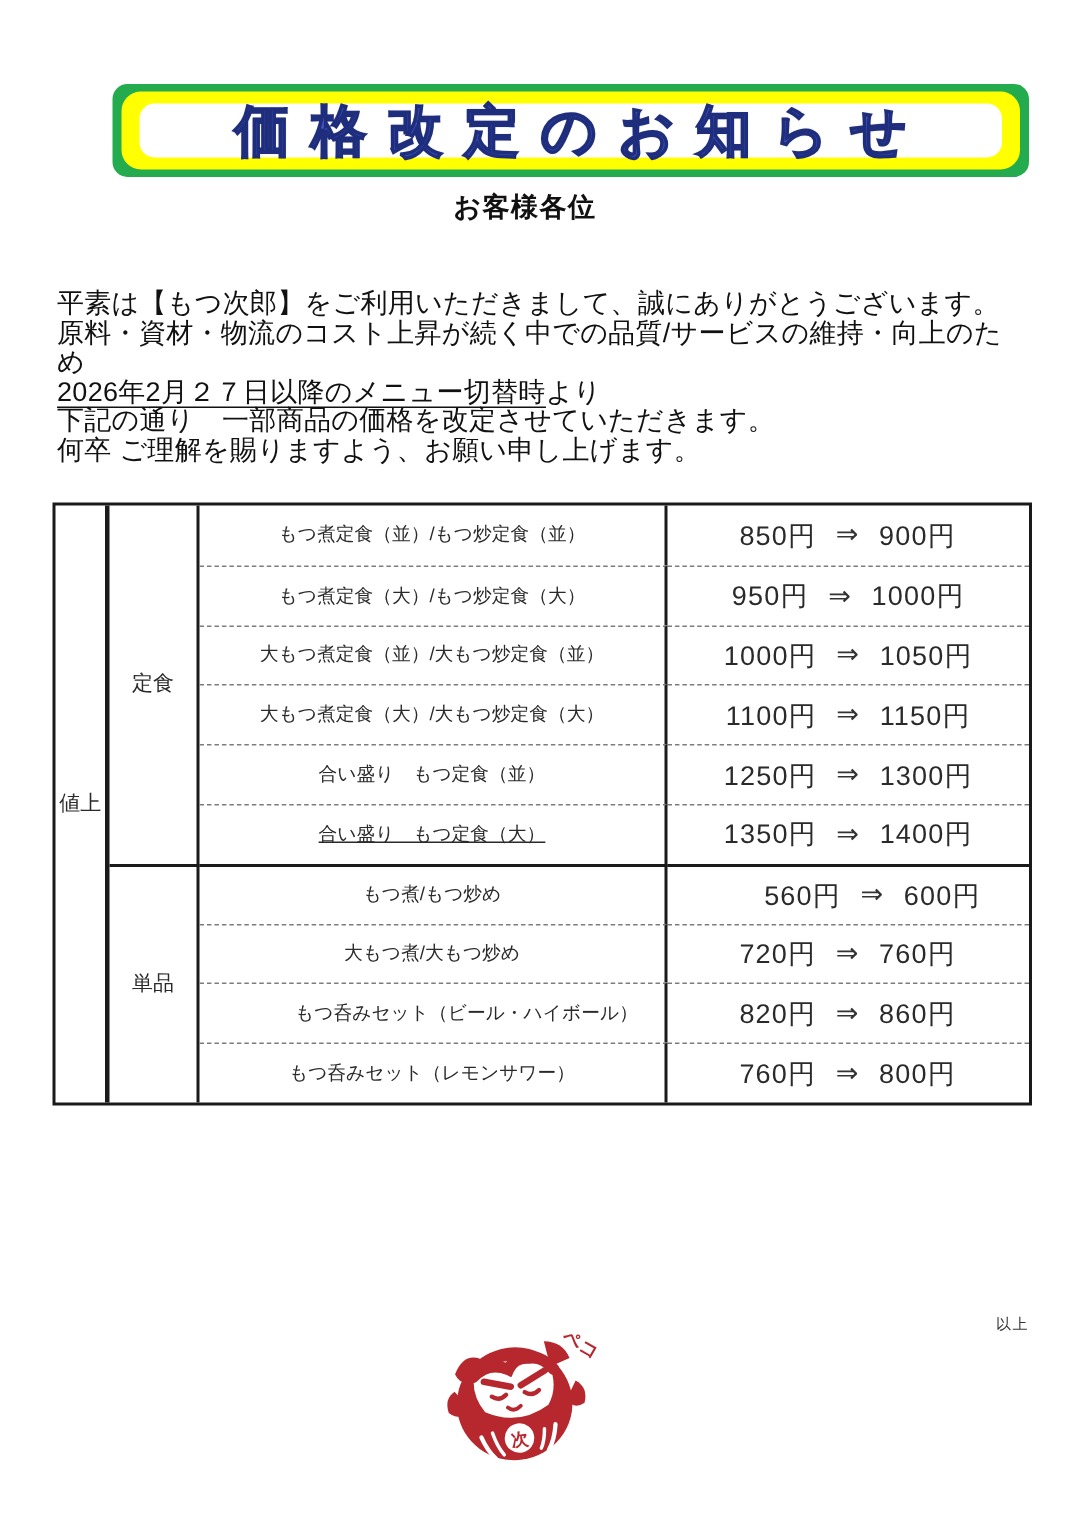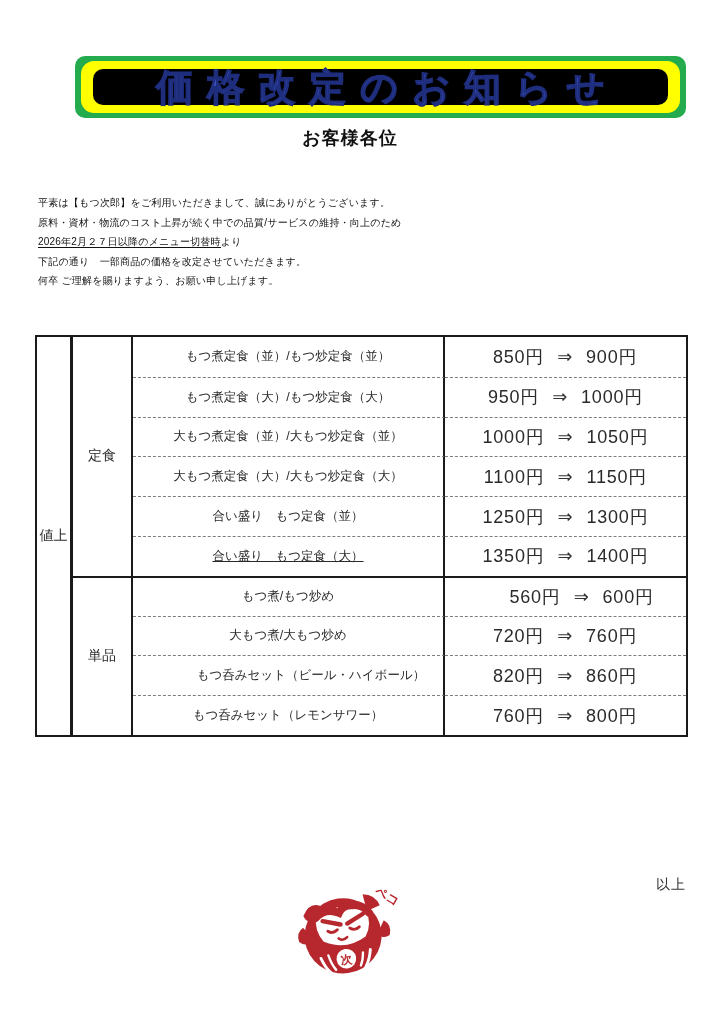--- a/index.html
+++ b/index.html
@@ -23,7 +23,7 @@
     padding:8px 12px;box-sizing:border-box;
   }
   .banner-white{
-    width:100%;height:100%;background:#000000;border-radius:10px;
+    width:100%;height:100%;background:#ffffff;border-radius:10px;
     display:flex;align-items:center;justify-content:center;
   }
   .banner-title{

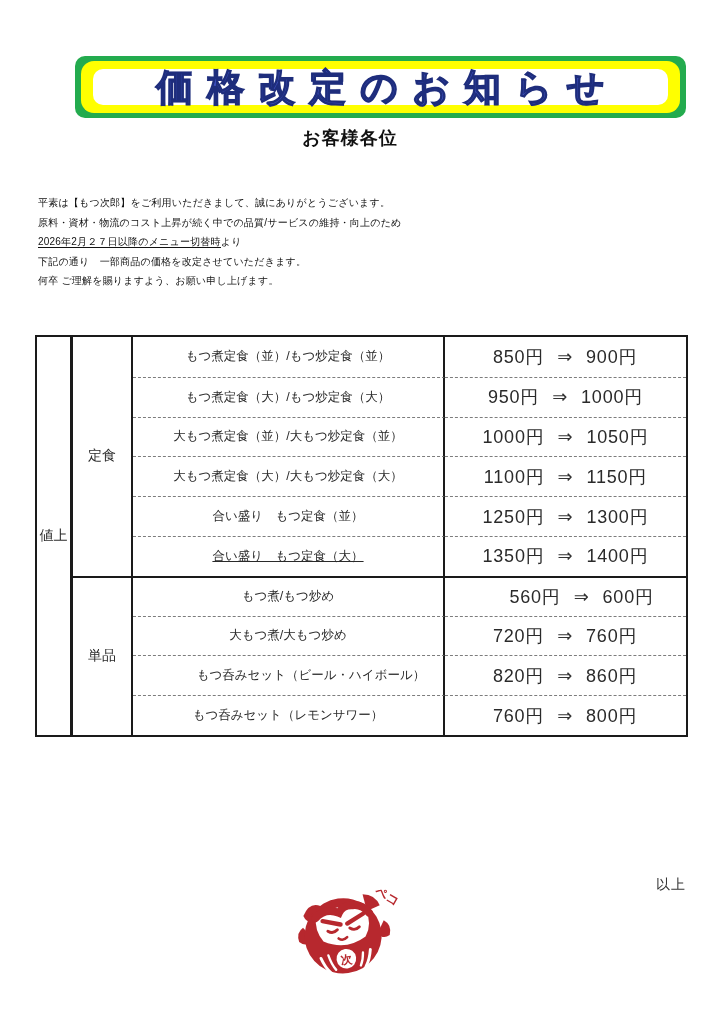--- a/index.html
+++ b/index.html
@@ -42,7 +42,7 @@
   
   .body-text{
     position:absolute;left:38px;top:193px;width:640px;
-    font-size:10px;line-height:19.5px;color:#111;
+    font-size:18px;line-height:19.5px;color:#111;
     letter-spacing:0.2px;
   }
   .u{border-bottom:1.5px solid #111;padding-bottom:0px;}

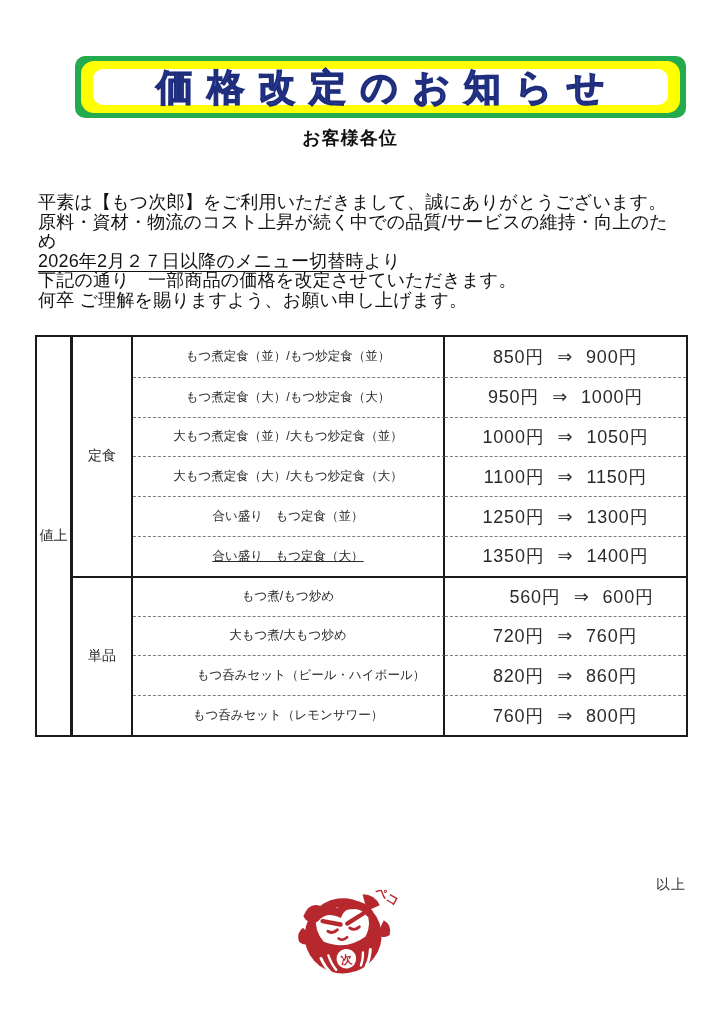--- a/index.html
+++ b/index.html
@@ -72,7 +72,7 @@
   
   .closing{
     position:absolute;top:876px;right:38px;
-    font-size:14px;color:#333;letter-spacing:1px;
+    font-size:10px;color:#333;letter-spacing:1px;
   }
   .mascot{
     position:absolute;left:293px;top:878px;width:106px;height:106px;

